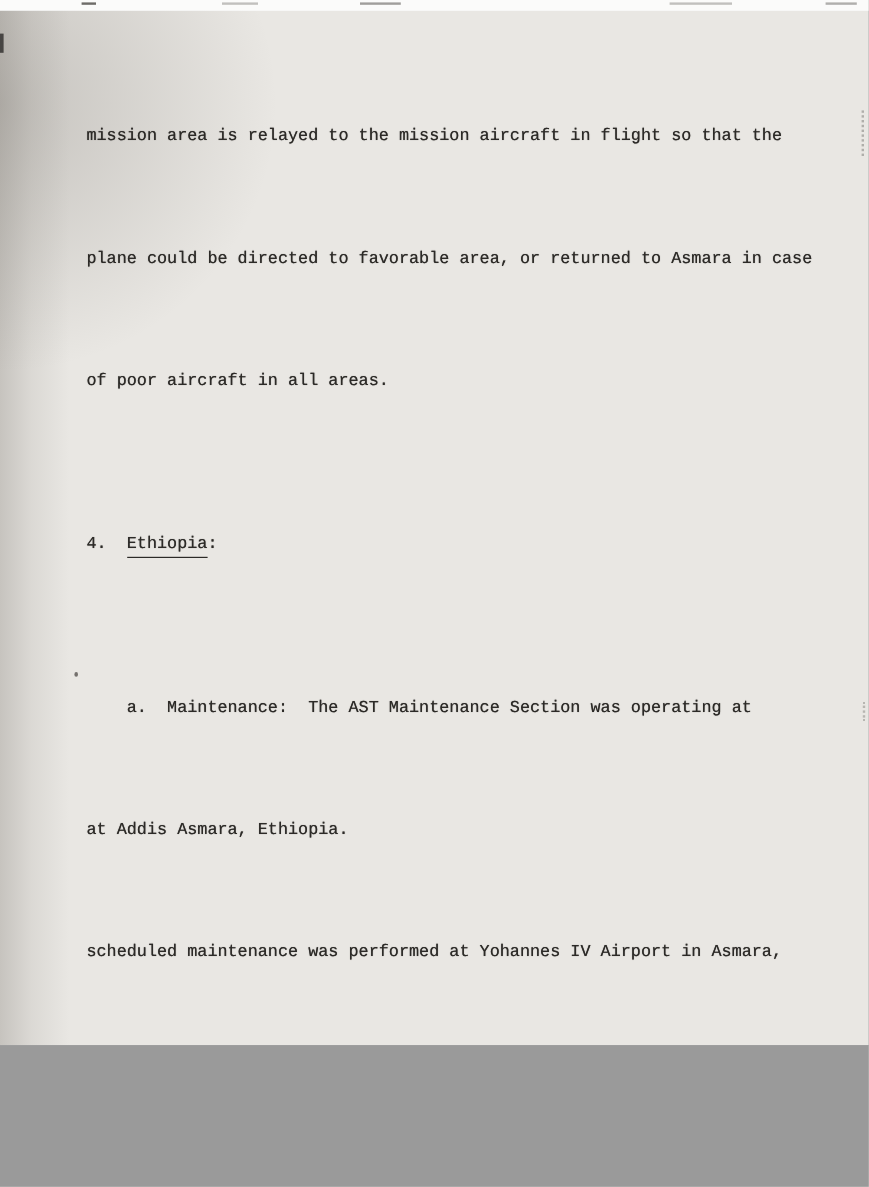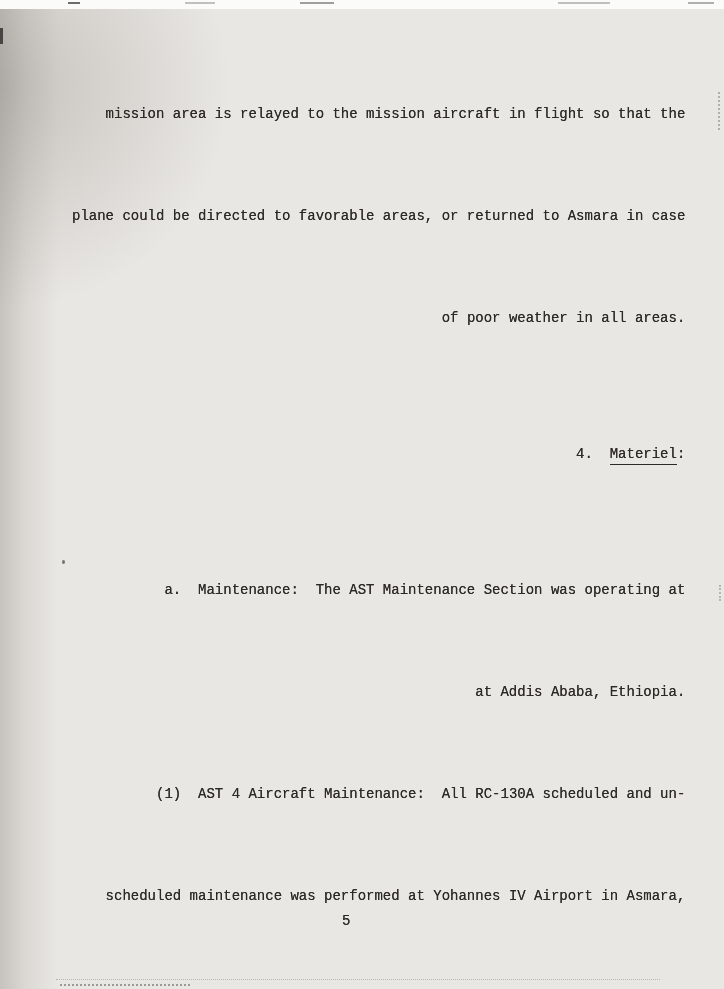--- a/index.html
+++ b/index.html
@@ -7,11 +7,10 @@
   .scan-page {
     position: relative;
     width: 724px;
-    height: 989px;
+    height: 871px;
     background: #e9e7e3;
     overflow: hidden;
     font-family: "Liberation Mono", "DejaVu Sans Mono", monospace;
-    text-align: right;
   }
 
   

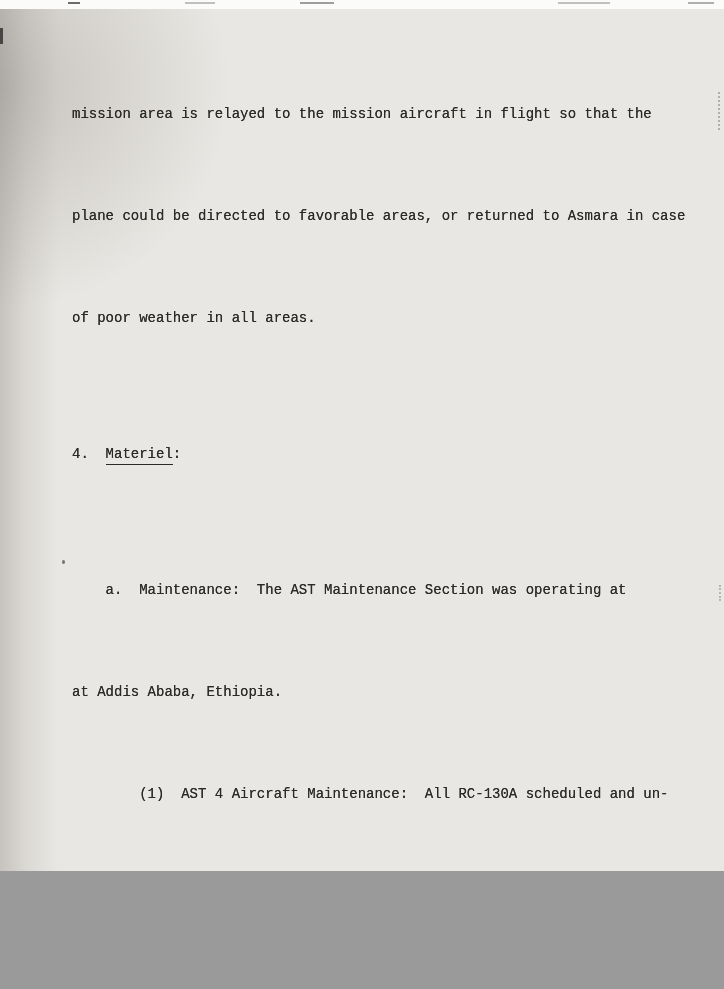--- a/index.html
+++ b/index.html
@@ -148,7 +148,7 @@
 
   <div class="text-block">
     <div class="line">mission area is relayed to the mission aircraft in flight so that the</div>
-    <div class="line">plane could be directed to favorable areas, or returned to Asmara in case</div>
+    <div class="line">plane could be directed to favorable area, or returned to Asmara in case</div>
     <div class="line">of poor weather in all areas.</div>
 
     <div class="line"><span>4.  </span><span class="underlined">Materiel</span><span>:</span></div>

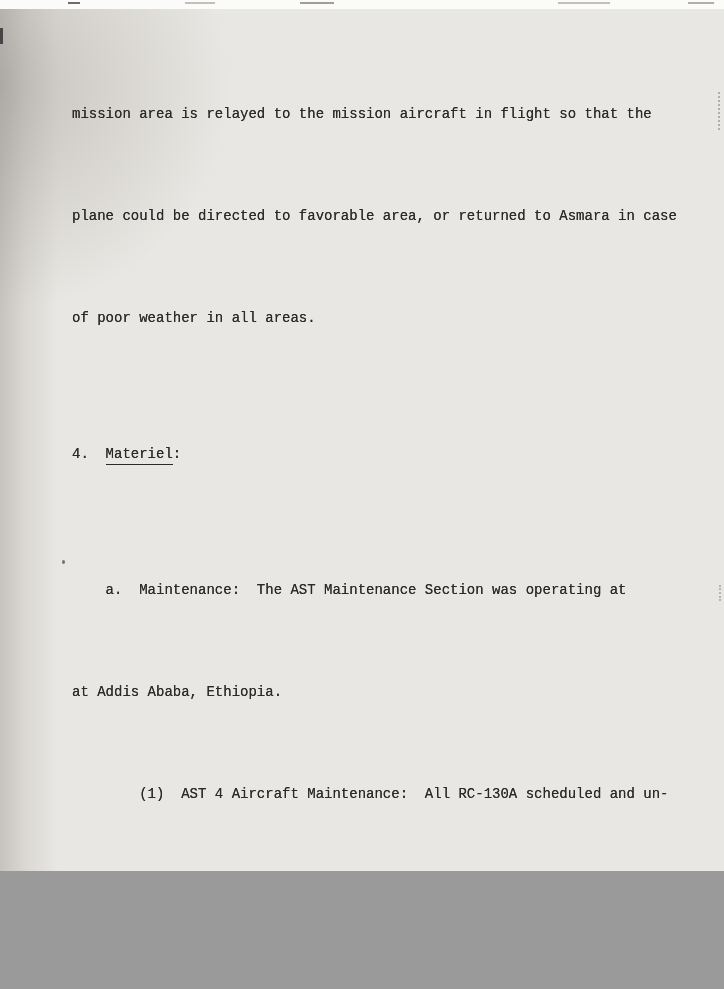--- a/index.html
+++ b/index.html
@@ -149,7 +149,7 @@
   <div class="text-block">
     <div class="line">mission area is relayed to the mission aircraft in flight so that the</div>
     <div class="line">plane could be directed to favorable area, or returned to Asmara in case</div>
-    <div class="line">of poor weather in all areas.</div>
+    <div class="line">of poor aircraft in all areas.</div>
 
     <div class="line"><span>4.  </span><span class="underlined">Materiel</span><span>:</span></div>
 

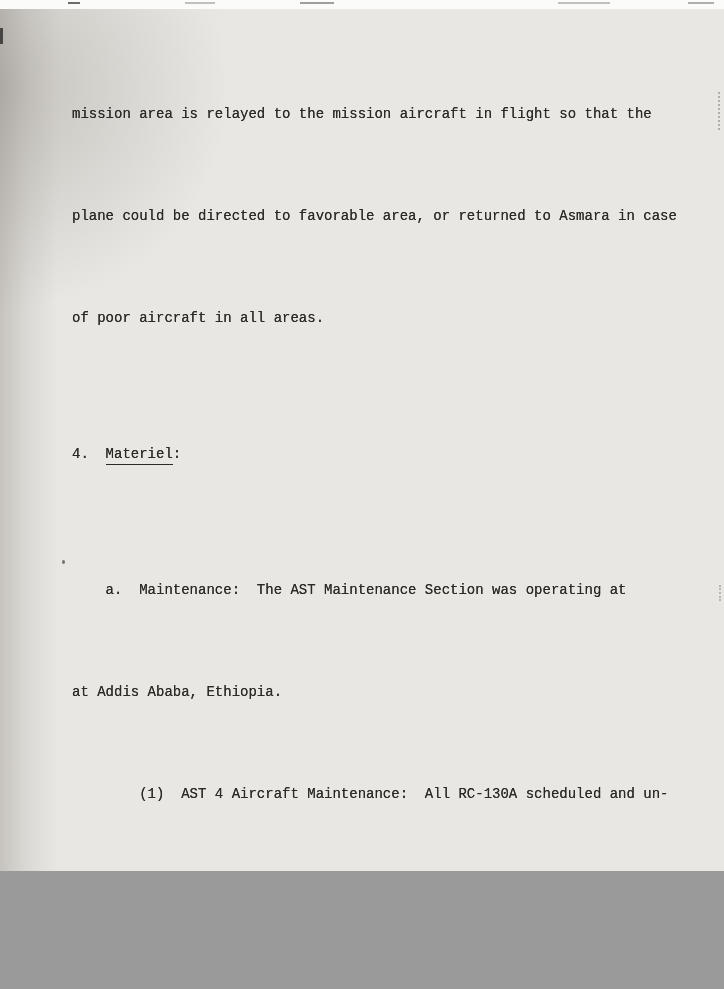--- a/index.html
+++ b/index.html
@@ -151,7 +151,7 @@
     <div class="line">plane could be directed to favorable area, or returned to Asmara in case</div>
     <div class="line">of poor aircraft in all areas.</div>
 
-    <div class="line"><span>4.  </span><span class="underlined">Materiel</span><span>:</span></div>
+    <div class="line"><span>4.  </span><span class="underlined">Ethiopia</span><span>:</span></div>
 
     <div class="line">    a.  Maintenance:  The AST Maintenance Section was operating at</div>
     <div class="line">at Addis Ababa, Ethiopia.</div>

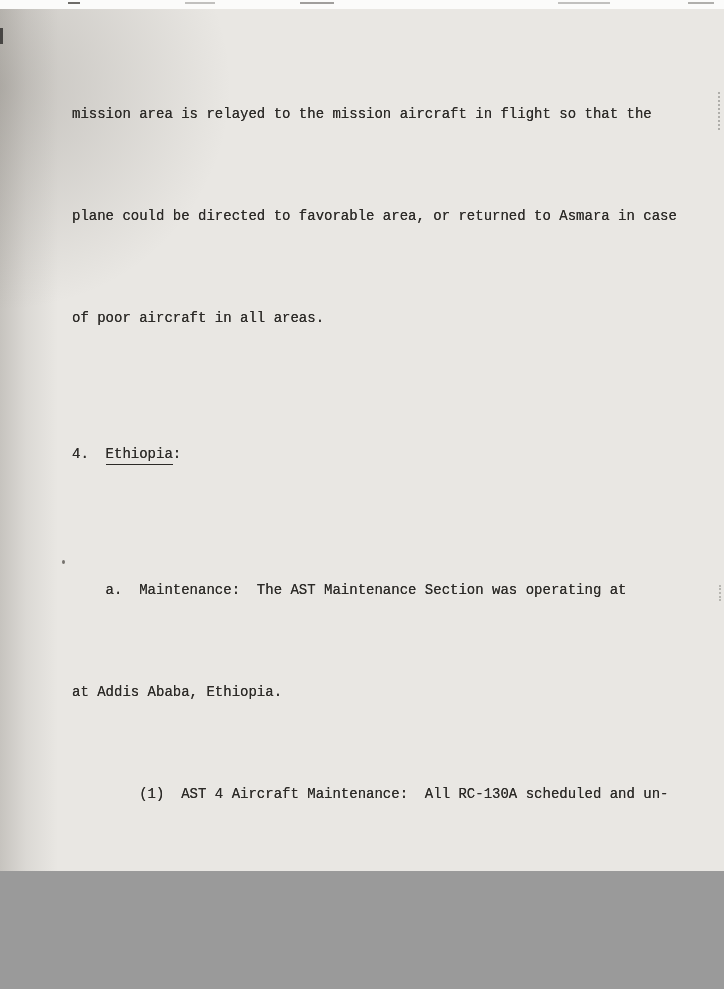--- a/index.html
+++ b/index.html
@@ -154,7 +154,7 @@
     <div class="line"><span>4.  </span><span class="underlined">Ethiopia</span><span>:</span></div>
 
     <div class="line">    a.  Maintenance:  The AST Maintenance Section was operating at</div>
-    <div class="line">at Addis Ababa, Ethiopia.</div>
+    <div class="line">at Addis Asmara, Ethiopia.</div>
     <div class="line">        (1)  AST 4 Aircraft Maintenance:  All RC-130A scheduled and un-</div>
     <div class="line">scheduled maintenance was performed at Yohannes IV Airport in Asmara,</div>
     

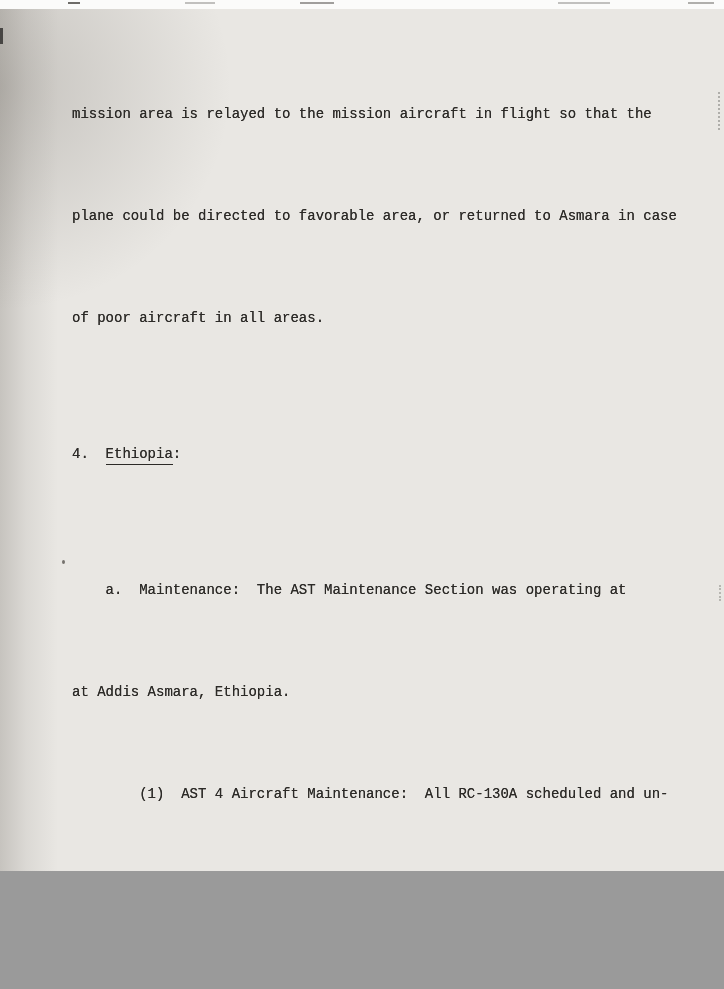--- a/index.html
+++ b/index.html
@@ -155,7 +155,6 @@
 
     <div class="line">    a.  Maintenance:  The AST Maintenance Section was operating at</div>
     <div class="line">at Addis Asmara, Ethiopia.</div>
-    <div class="line">        (1)  AST 4 Aircraft Maintenance:  All RC-130A scheduled and un-</div>
     <div class="line">scheduled maintenance was performed at Yohannes IV Airport in Asmara,</div>
     
     

